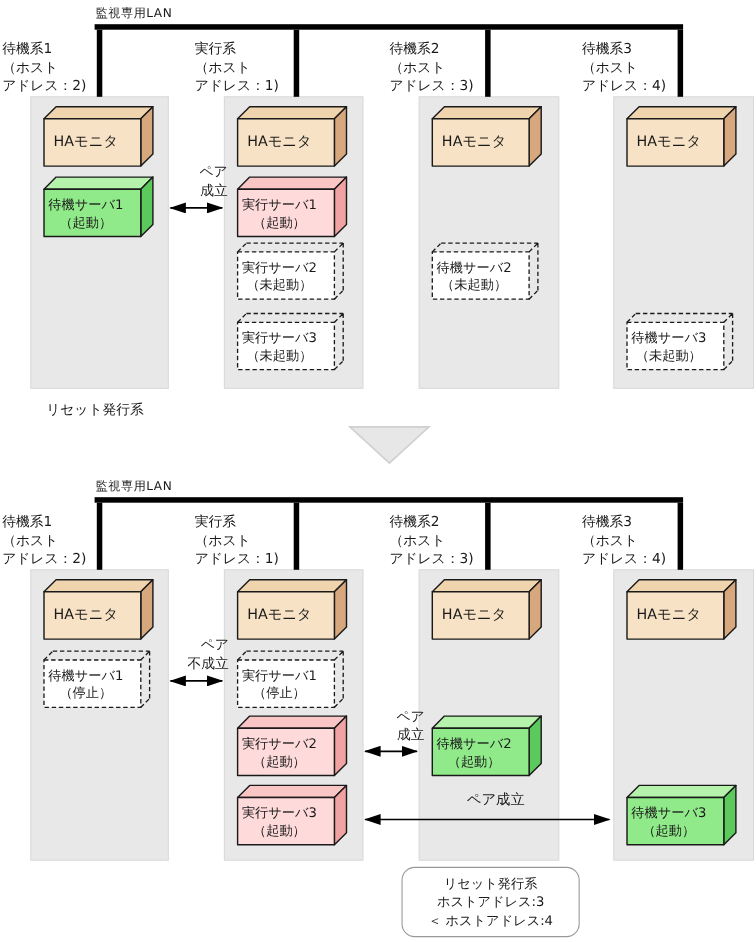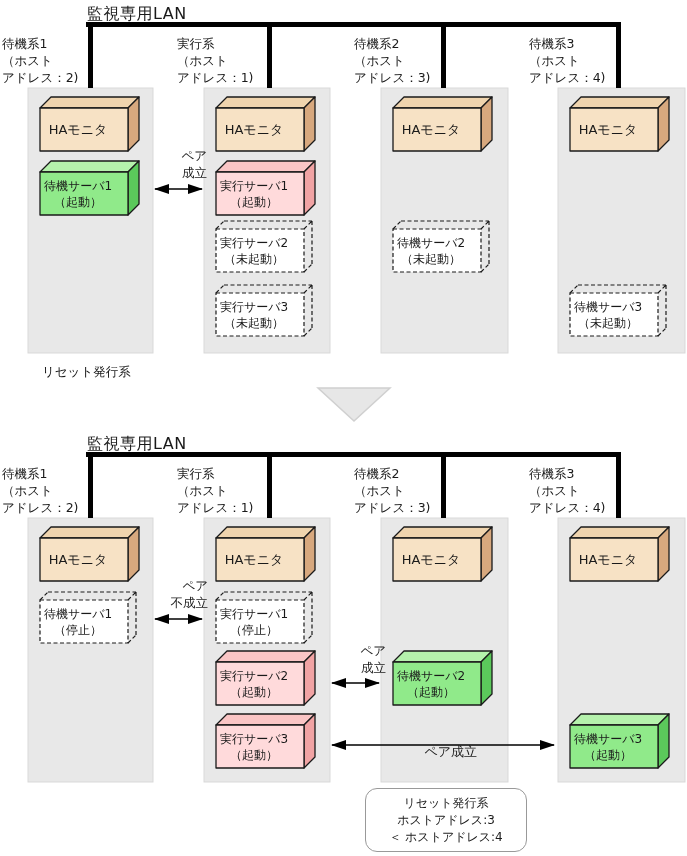--- a/index.html
+++ b/index.html
@@ -24,7 +24,7 @@
   .tri{fill:#e7e7e7;stroke:#d0d0d0;stroke-width:1.5;}
 
   .lbl{position:absolute;z-index:2;white-space:nowrap;}
-  .lan-lbl{font-size:16px;letter-spacing:.5px;}
+  .lan-lbl{font-size:11px;letter-spacing:.5px;}
   .host{font-size:12.5px;line-height:17px;}
   .boxlbl{
     position:absolute;z-index:2;width:76px;height:43px;

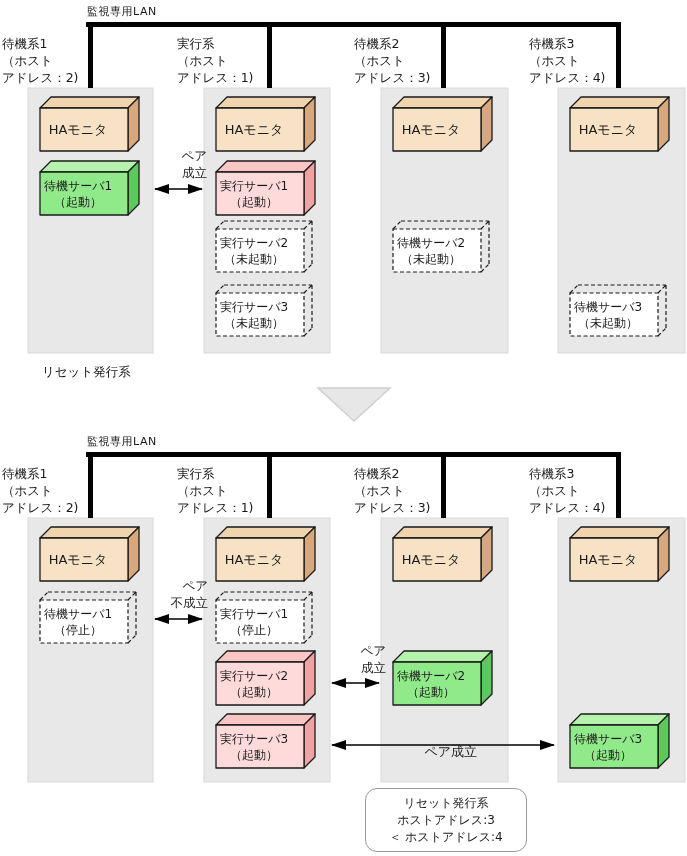--- a/index.html
+++ b/index.html
@@ -321,7 +321,7 @@
     <div>ペア</div>
     <div>成立</div>
   </div>
-  <div class="pairlbl pair-one" style="left:407px;top:744px;width:70px">ペア成立</div>
+  <div class="pairlbl pair-one" style="left:407px;top:720px;width:70px">ペア成立</div>
 
   <div class="note">
     <div>リセット発行系</div>

